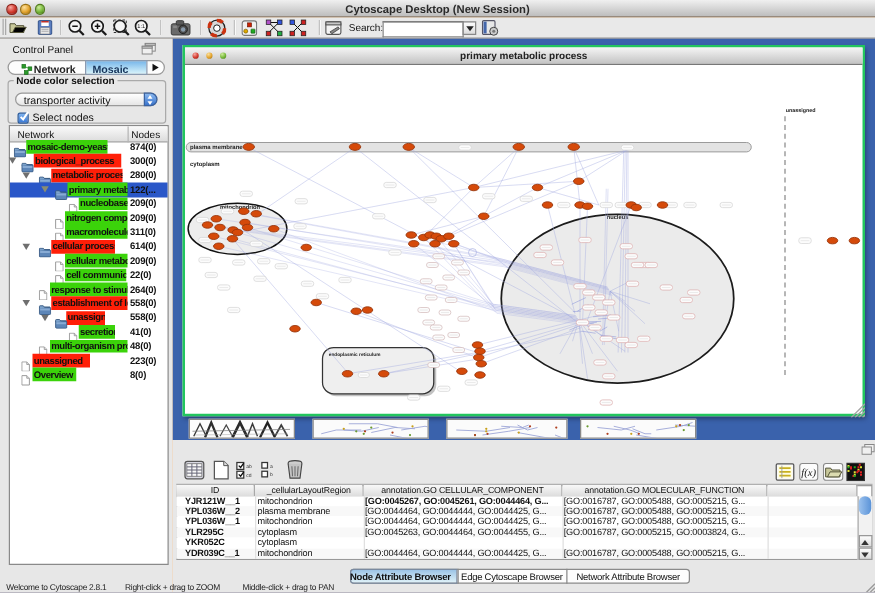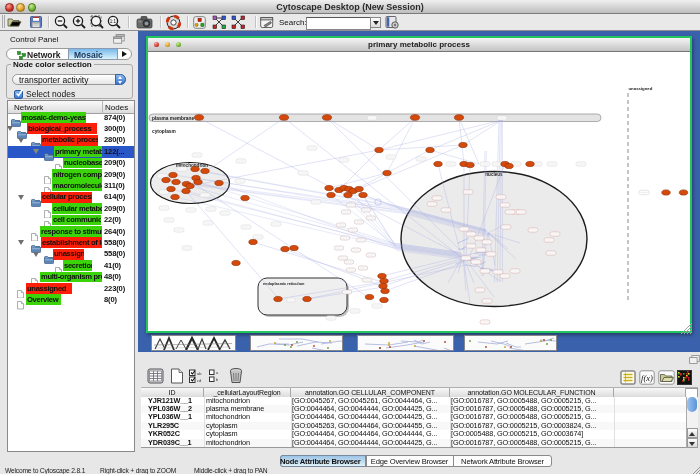--- a/index.html
+++ b/index.html
@@ -804,7 +804,7 @@
 <div style="position:absolute;left:141px;top:396.6px;width:545px;height:8.4px;background:#ffffff"></div>
 <div style="position:absolute;left:148px;top:396.6px;width:56px;height:8.4px;overflow:hidden;font-size:7.3px;font-weight:bold;letter-spacing:-0.15px;color:#111;white-space:nowrap;line-height:8.4px">YJR121W__1</div>
 <div style="position:absolute;left:206px;top:396.6px;width:84px;height:8.4px;overflow:hidden;font-size:7.3px;font-weight:normal;letter-spacing:-0.15px;color:#111;white-space:nowrap;line-height:8.4px">mitochondrion</div>
-<div style="position:absolute;left:292px;top:396.6px;width:184px;height:8.4px;overflow:hidden;font-size:7.3px;font-weight:normal;letter-spacing:-0.15px;color:#111;white-space:nowrap;line-height:8.4px">[GO:0045267, GO:0045261, GO:0044464, G...</div>
+<div style="position:absolute;left:292px;top:396.6px;width:184px;height:8.4px;overflow:hidden;font-size:7.3px;font-weight:bold;letter-spacing:-0.15px;color:#111;white-space:nowrap;line-height:8.4px">[GO:0045267, GO:0045261, GO:0044464, G...</div>
 <div style="position:absolute;left:451px;top:396.6px;width:170px;height:8.4px;overflow:hidden;font-size:7.3px;font-weight:normal;letter-spacing:-0.15px;color:#111;white-space:nowrap;line-height:8.4px">[GO:0016787, GO:0005488, GO:0005215, G...</div>
 <div style="position:absolute;left:141px;top:405.0px;width:545px;height:8.4px;background:#f8f8f8"></div>
 <div style="position:absolute;left:148px;top:405.0px;width:56px;height:8.4px;overflow:hidden;font-size:7.3px;font-weight:bold;letter-spacing:-0.15px;color:#111;white-space:nowrap;line-height:8.4px">YPL036W__2</div>

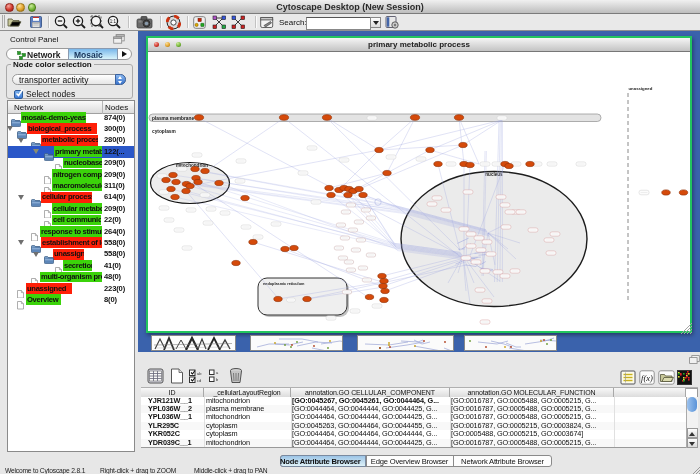--- a/index.html
+++ b/index.html
@@ -824,7 +824,6 @@
 <div style="position:absolute;left:141px;top:430.2px;width:545px;height:8.4px;background:#ffffff"></div>
 <div style="position:absolute;left:148px;top:430.2px;width:56px;height:8.4px;overflow:hidden;font-size:7.3px;font-weight:bold;letter-spacing:-0.15px;color:#111;white-space:nowrap;line-height:8.4px">YKR052C</div>
 <div style="position:absolute;left:206px;top:430.2px;width:84px;height:8.4px;overflow:hidden;font-size:7.3px;font-weight:normal;letter-spacing:-0.15px;color:#111;white-space:nowrap;line-height:8.4px">cytoplasm</div>
-<div style="position:absolute;left:292px;top:430.2px;width:158px;height:8.4px;overflow:hidden;font-size:7.3px;font-weight:normal;letter-spacing:-0.15px;color:#111;white-space:nowrap;line-height:8.4px">[GO:0044464, GO:0044464, GO:0044444, G...</div>
 <div style="position:absolute;left:451px;top:430.2px;width:170px;height:8.4px;overflow:hidden;font-size:7.3px;font-weight:normal;letter-spacing:-0.15px;color:#111;white-space:nowrap;line-height:8.4px">[GO:0005488, GO:0005215, GO:0003674]</div>
 <div style="position:absolute;left:141px;top:438.6px;width:545px;height:8.4px;background:#f8f8f8"></div>
 <div style="position:absolute;left:148px;top:438.6px;width:56px;height:8.4px;overflow:hidden;font-size:7.3px;font-weight:bold;letter-spacing:-0.15px;color:#111;white-space:nowrap;line-height:8.4px">YDR039C__1</div>

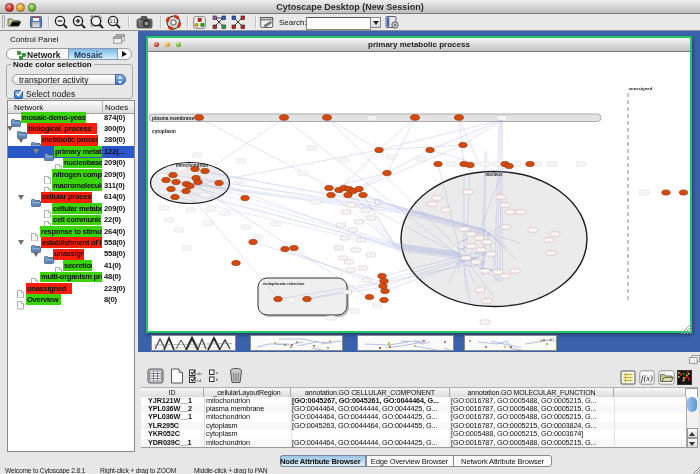--- a/index.html
+++ b/index.html
@@ -824,7 +824,6 @@
 <div style="position:absolute;left:141px;top:430.2px;width:545px;height:8.4px;background:#ffffff"></div>
 <div style="position:absolute;left:148px;top:430.2px;width:56px;height:8.4px;overflow:hidden;font-size:7.3px;font-weight:bold;letter-spacing:-0.15px;color:#111;white-space:nowrap;line-height:8.4px">YKR052C</div>
 <div style="position:absolute;left:206px;top:430.2px;width:84px;height:8.4px;overflow:hidden;font-size:7.3px;font-weight:normal;letter-spacing:-0.15px;color:#111;white-space:nowrap;line-height:8.4px">cytoplasm</div>
-<div style="position:absolute;left:451px;top:430.2px;width:170px;height:8.4px;overflow:hidden;font-size:7.3px;font-weight:normal;letter-spacing:-0.15px;color:#111;white-space:nowrap;line-height:8.4px">[GO:0005488, GO:0005215, GO:0003674]</div>
 <div style="position:absolute;left:141px;top:438.6px;width:545px;height:8.4px;background:#f8f8f8"></div>
 <div style="position:absolute;left:148px;top:438.6px;width:56px;height:8.4px;overflow:hidden;font-size:7.3px;font-weight:bold;letter-spacing:-0.15px;color:#111;white-space:nowrap;line-height:8.4px">YDR039C__1</div>
 <div style="position:absolute;left:206px;top:438.6px;width:84px;height:8.4px;overflow:hidden;font-size:7.3px;font-weight:normal;letter-spacing:-0.15px;color:#111;white-space:nowrap;line-height:8.4px">mitochondrion</div>

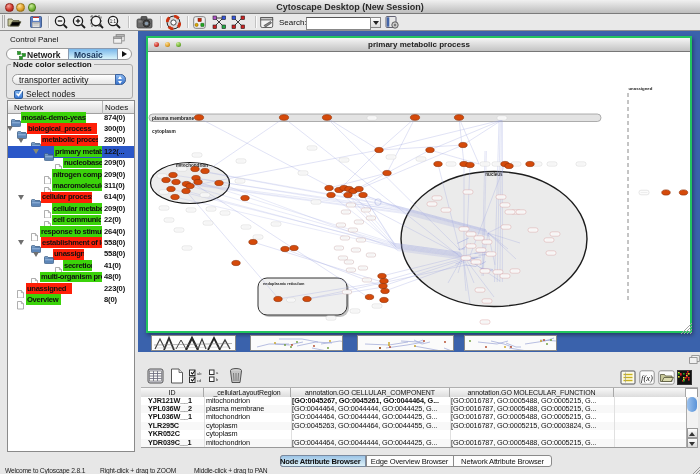--- a/index.html
+++ b/index.html
@@ -844,7 +844,7 @@
 <div class="abs" style="left:366px;top:455px;width:1px;height:12px;background:#8a8a8a"></div>
 <div class="abs" style="left:453px;top:455px;width:1px;height:12px;background:#8a8a8a"></div>
 <div class="abs" style="left:280px;top:456.5px;width:70px;text-align:right;font-size:7.6px;font-weight:bold;letter-spacing:-0.2px;white-space:nowrap;color:#111">Node Attribute Browser</div>
-<div class="abs" style="left:366px;top:456.5px;width:87px;text-align:center;font-size:7.6px;letter-spacing:-0.2px;white-space:nowrap;color:#111">Edge Overview Browser</div>
+<div class="abs" style="left:366px;top:456.5px;width:87px;text-align:center;font-size:7.6px;letter-spacing:-0.2px;white-space:nowrap;color:#111">Edge Cytoscape Browser</div>
 <div class="abs" style="left:453px;top:456.5px;width:99px;text-align:center;font-size:7.6px;letter-spacing:-0.2px;white-space:nowrap;color:#111">Network Attribute Browser</div>
 <div class="abs" style="left:5px;top:466.5px;font-size:6.7px;letter-spacing:-0.2px;color:#222">Welcome to Cytoscape 2.8.1</div>
 <div class="abs" style="left:100px;top:466.5px;font-size:6.7px;letter-spacing:-0.2px;color:#222">Right-click + drag to ZOOM</div>

